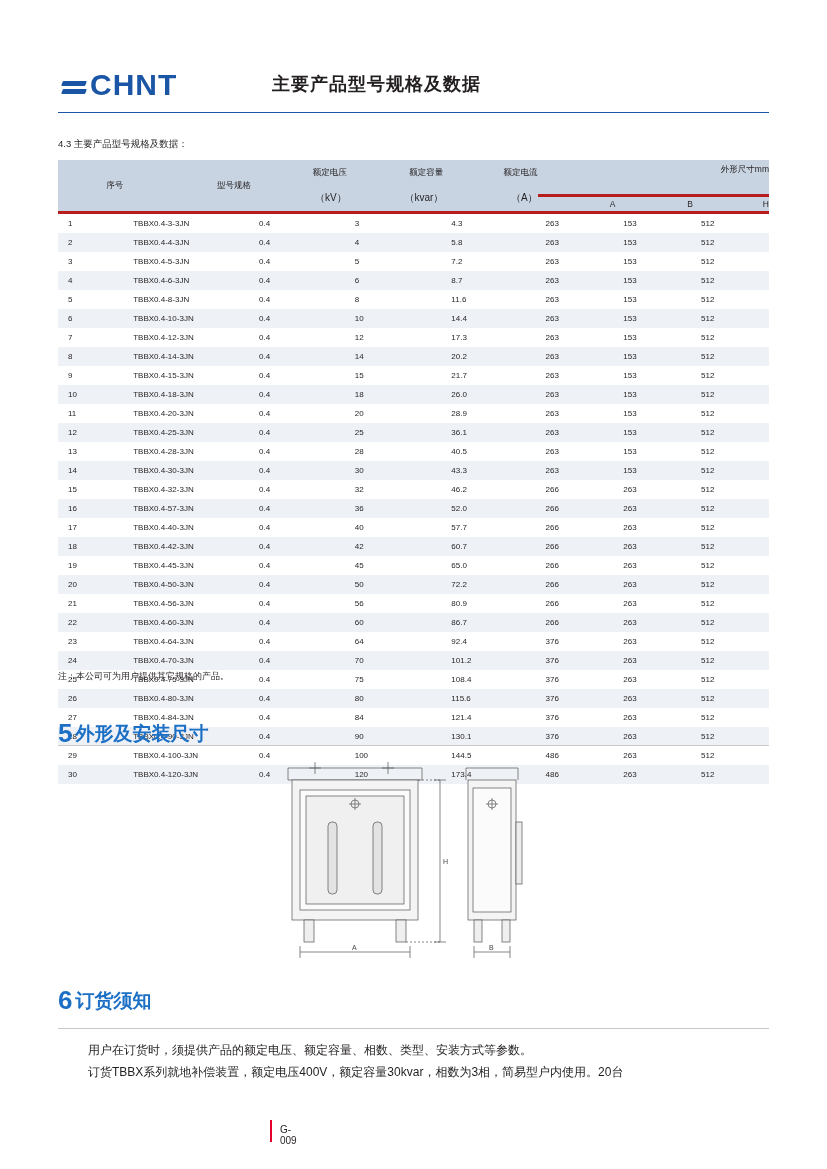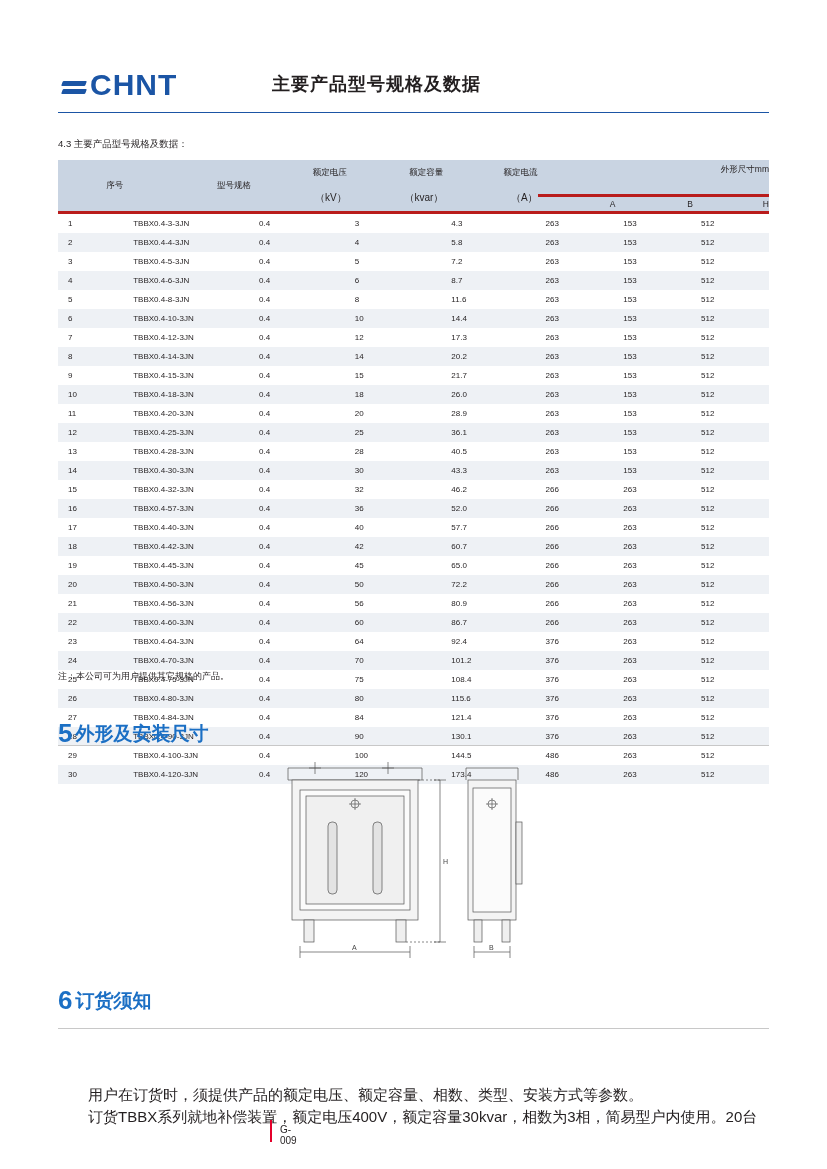--- a/index.html
+++ b/index.html
@@ -192,10 +192,9 @@
     left: 88px;
     top: 1040px;
     width: 680px;
-    font-size: 15px;
+    font-size: 12px;
     line-height: 20px;
     color: #231f20;
-    margin-top: 45px;
   }
   .order-lines div { margin-bottom: 2px; }
   .order-indent { padding-left: 0px; }

